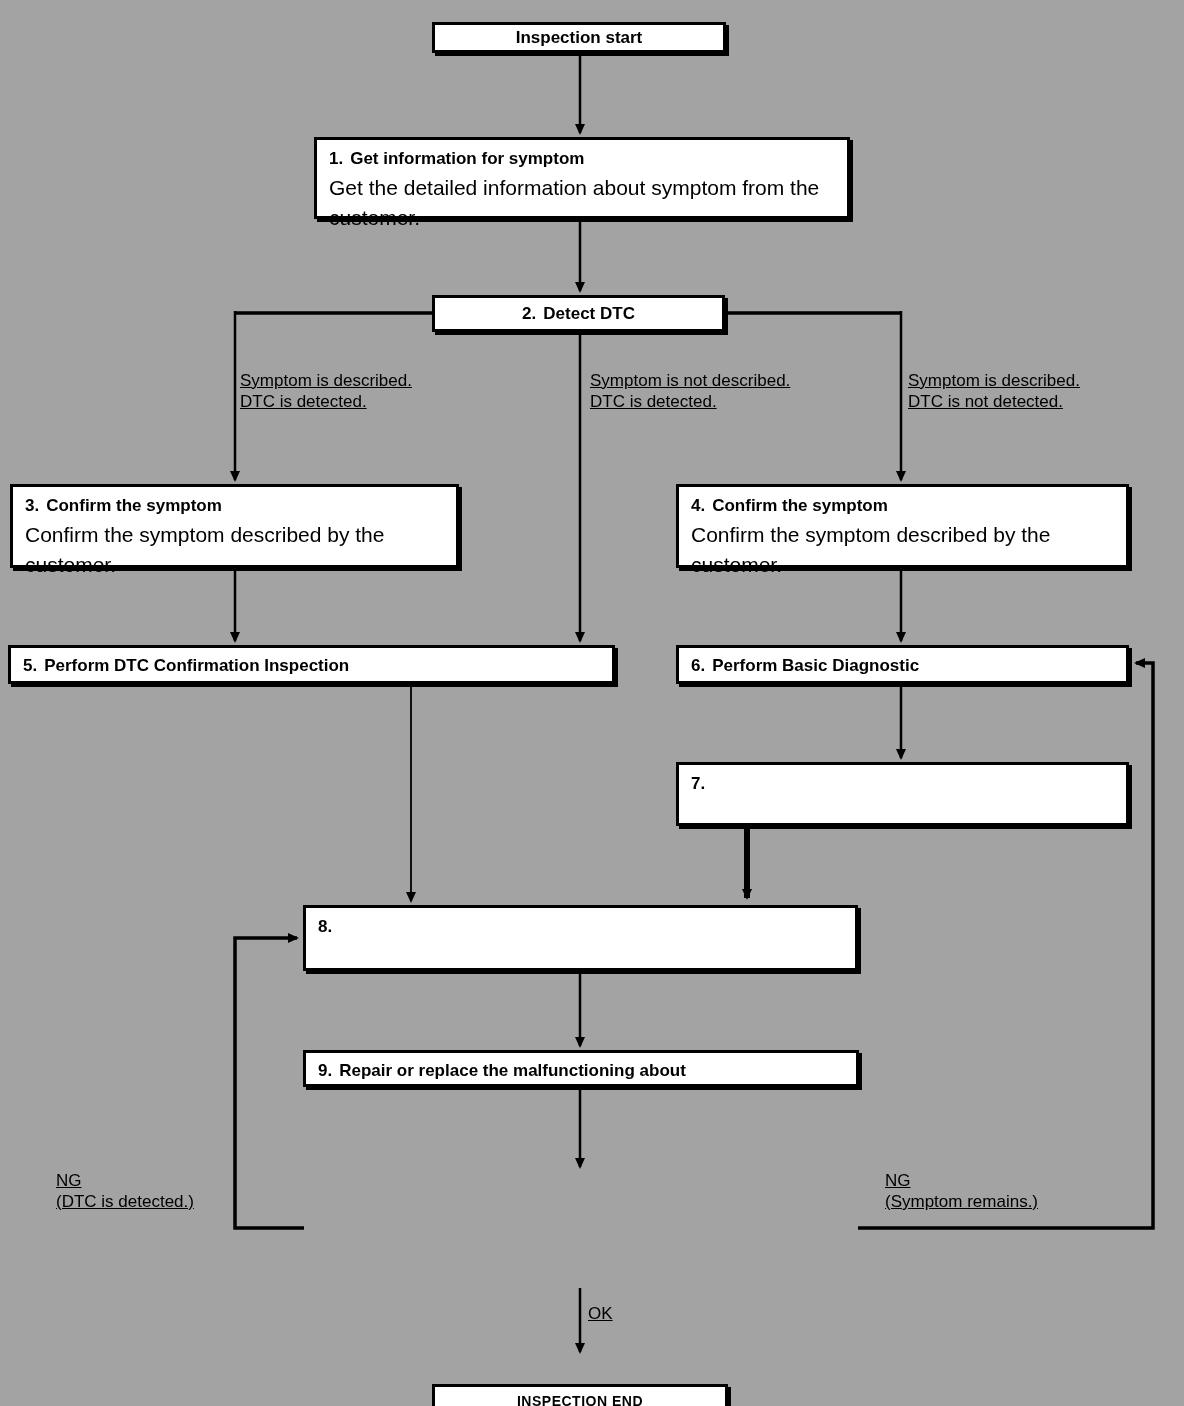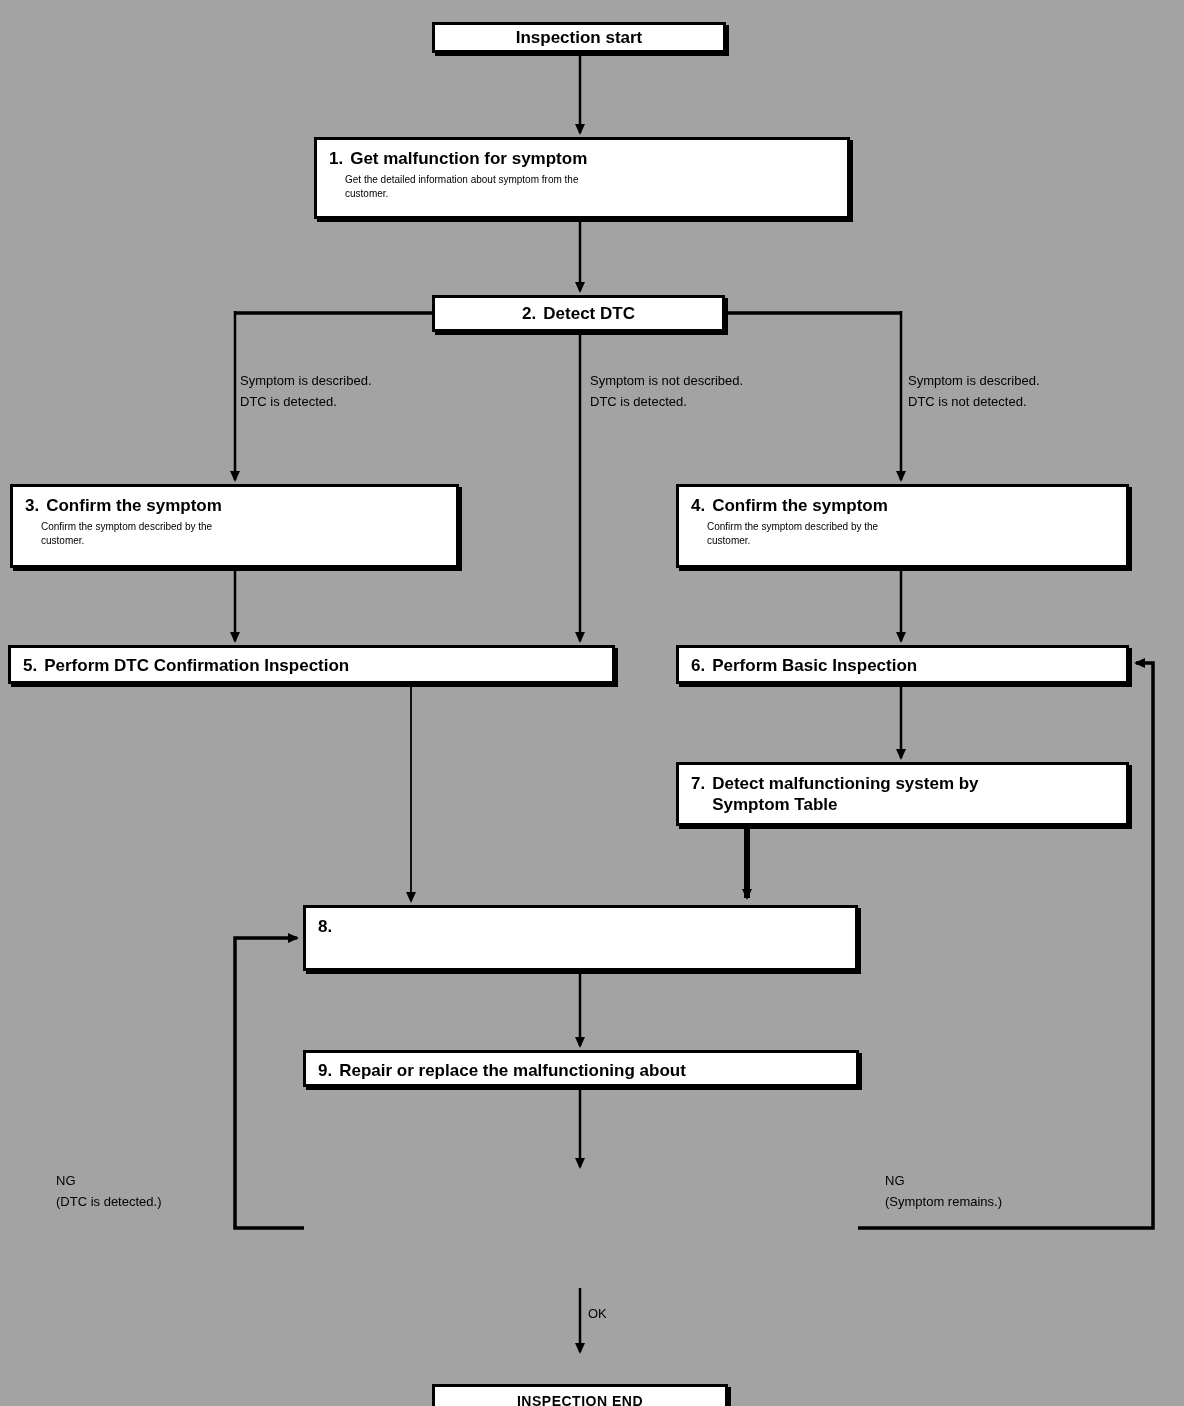--- a/index.html
+++ b/index.html
@@ -106,7 +106,7 @@
   <div class="node" id="n1">
     <div class="head">
       <span class="num">1.</span>
-      <span class="ttl">Get malfunction for symptom</span>
+      <span class="ttl">Get information for symptom</span>
     </div>
     <div class="body">Get the detailed information about symptom from the
 customer.</div>

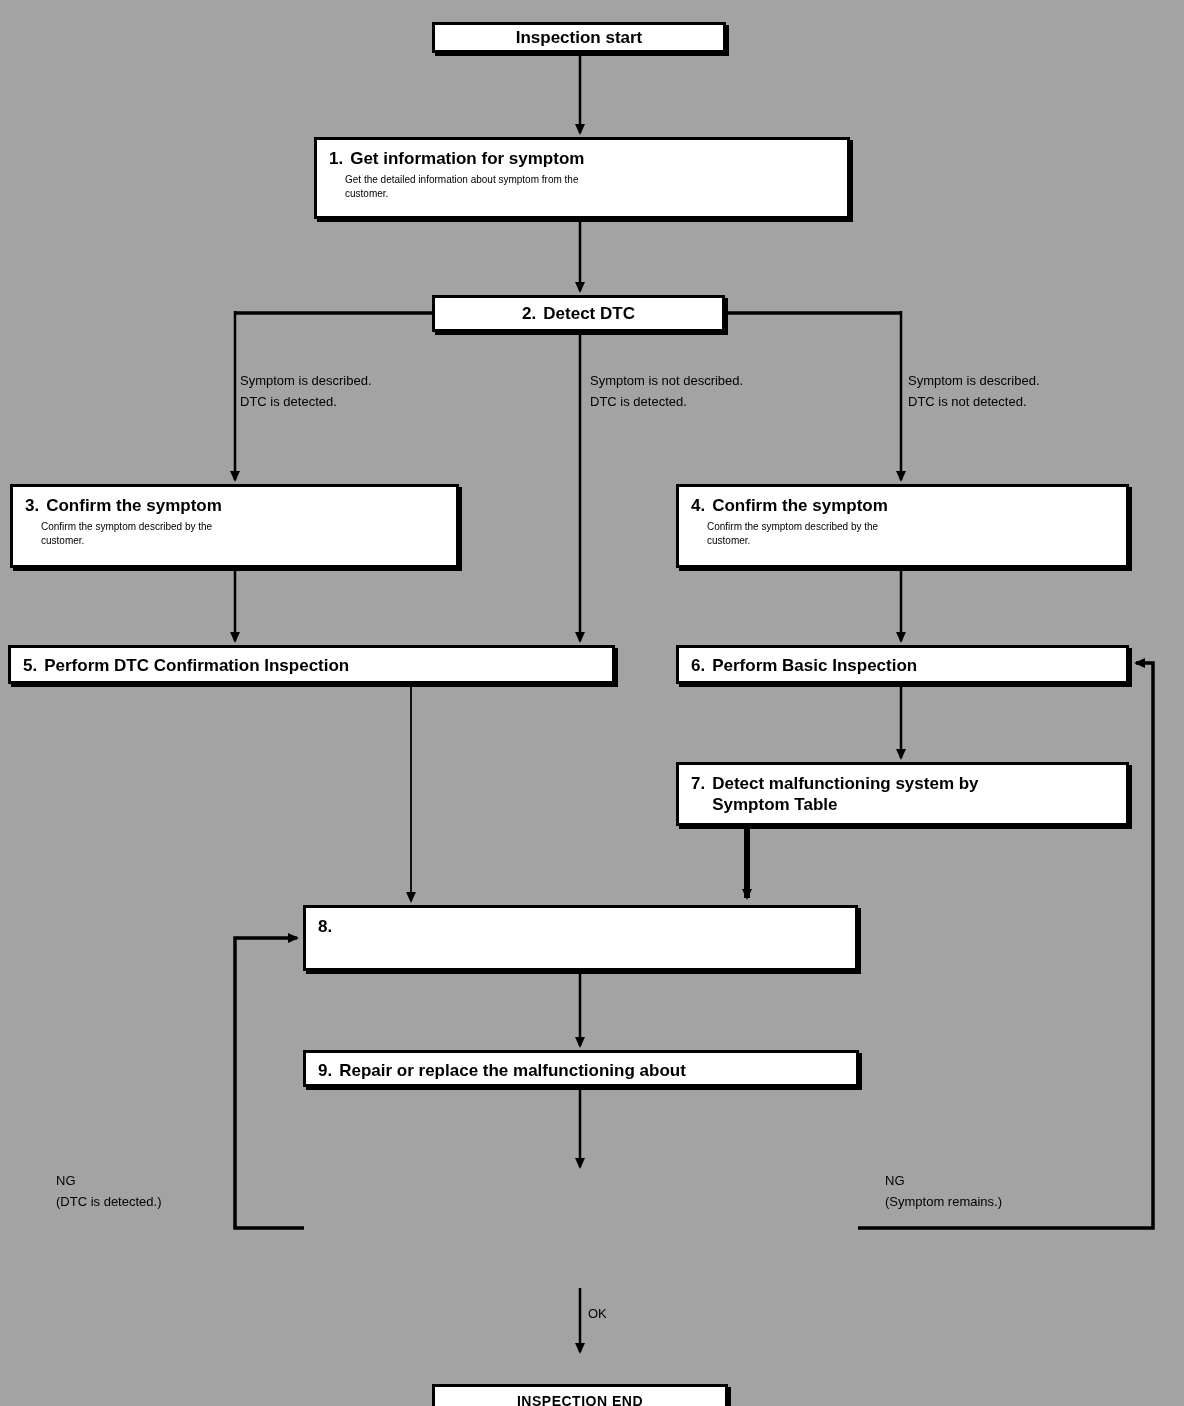--- a/index.html
+++ b/index.html
@@ -30,11 +30,10 @@
   }
   .node .head .ttl{white-space:pre-line;}
   .node .body{
-    font-size:10px;
+    font-size:21px;
     line-height:1.42;
     padding:2px 10px 6px 12px;
     white-space:pre-line;
-    margin-left:16px;
   }
   .node.terminal{
     display:flex;align-items:center;justify-content:center;

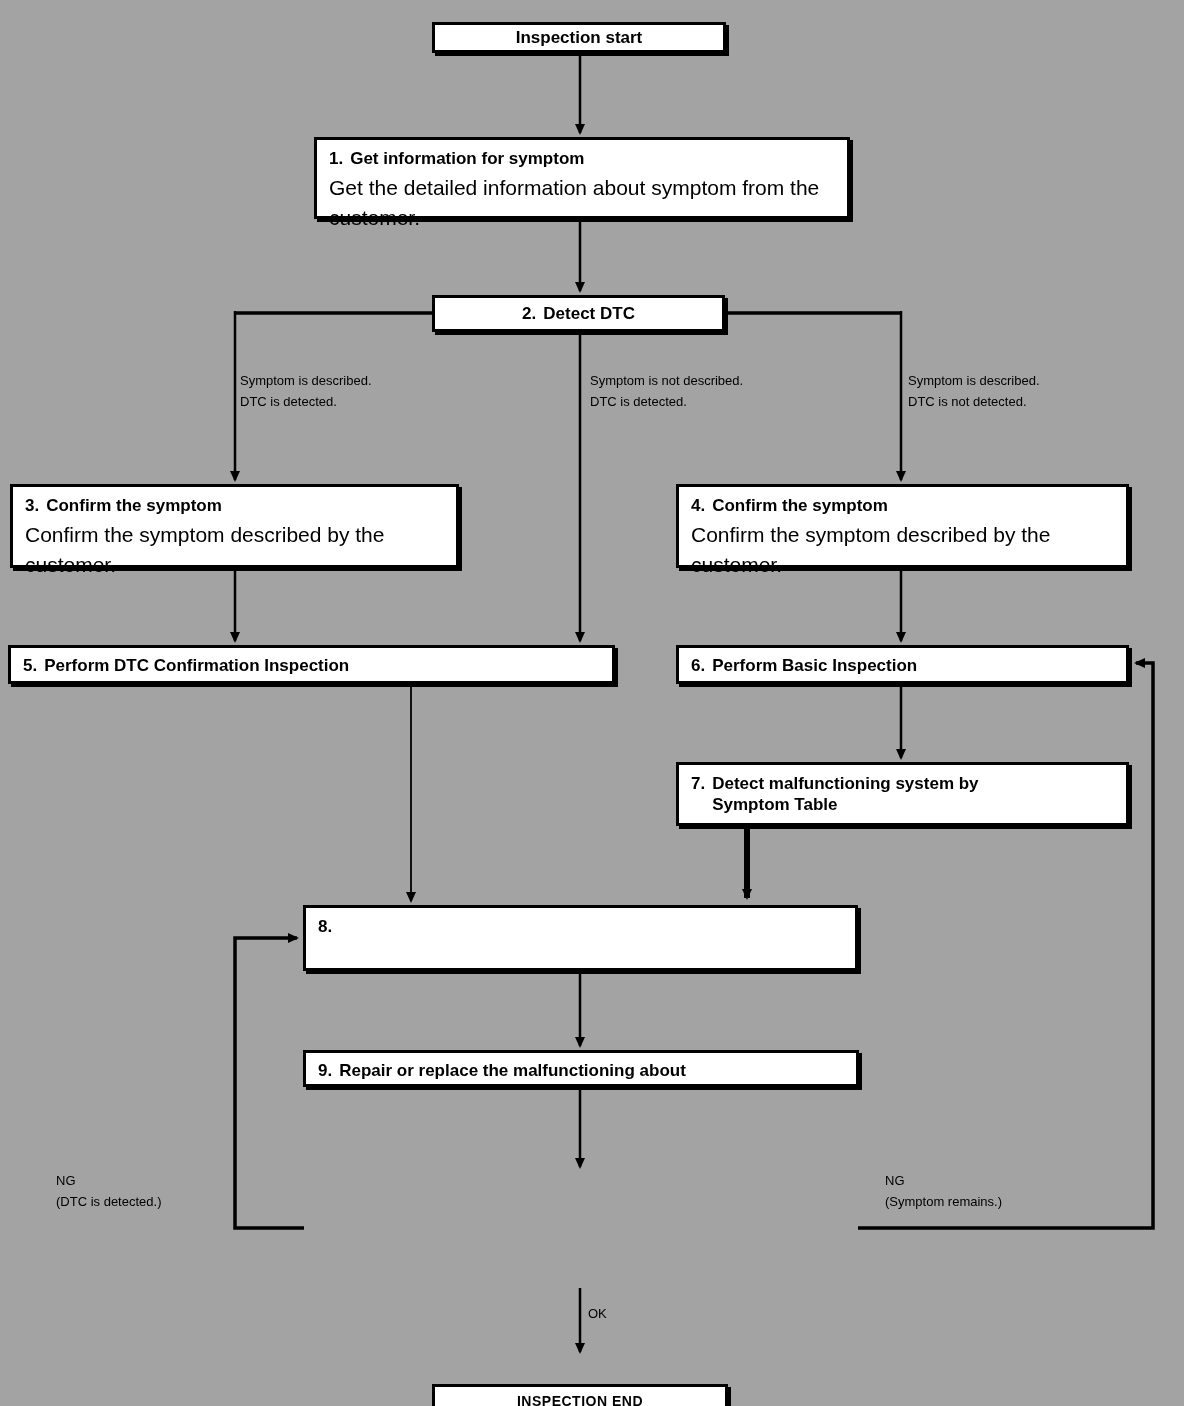--- a/index.html
+++ b/index.html
@@ -57,9 +57,10 @@
   
   .edge-label{
     position:absolute;
-    font-size:13px;
+    font-size:17px;
     line-height:21px;
     white-space:pre-line;
+    text-decoration:underline;
   }
   #lbl-branch-left{left:240px;top:370px;}
   #lbl-branch-middle{left:590px;top:370px;}

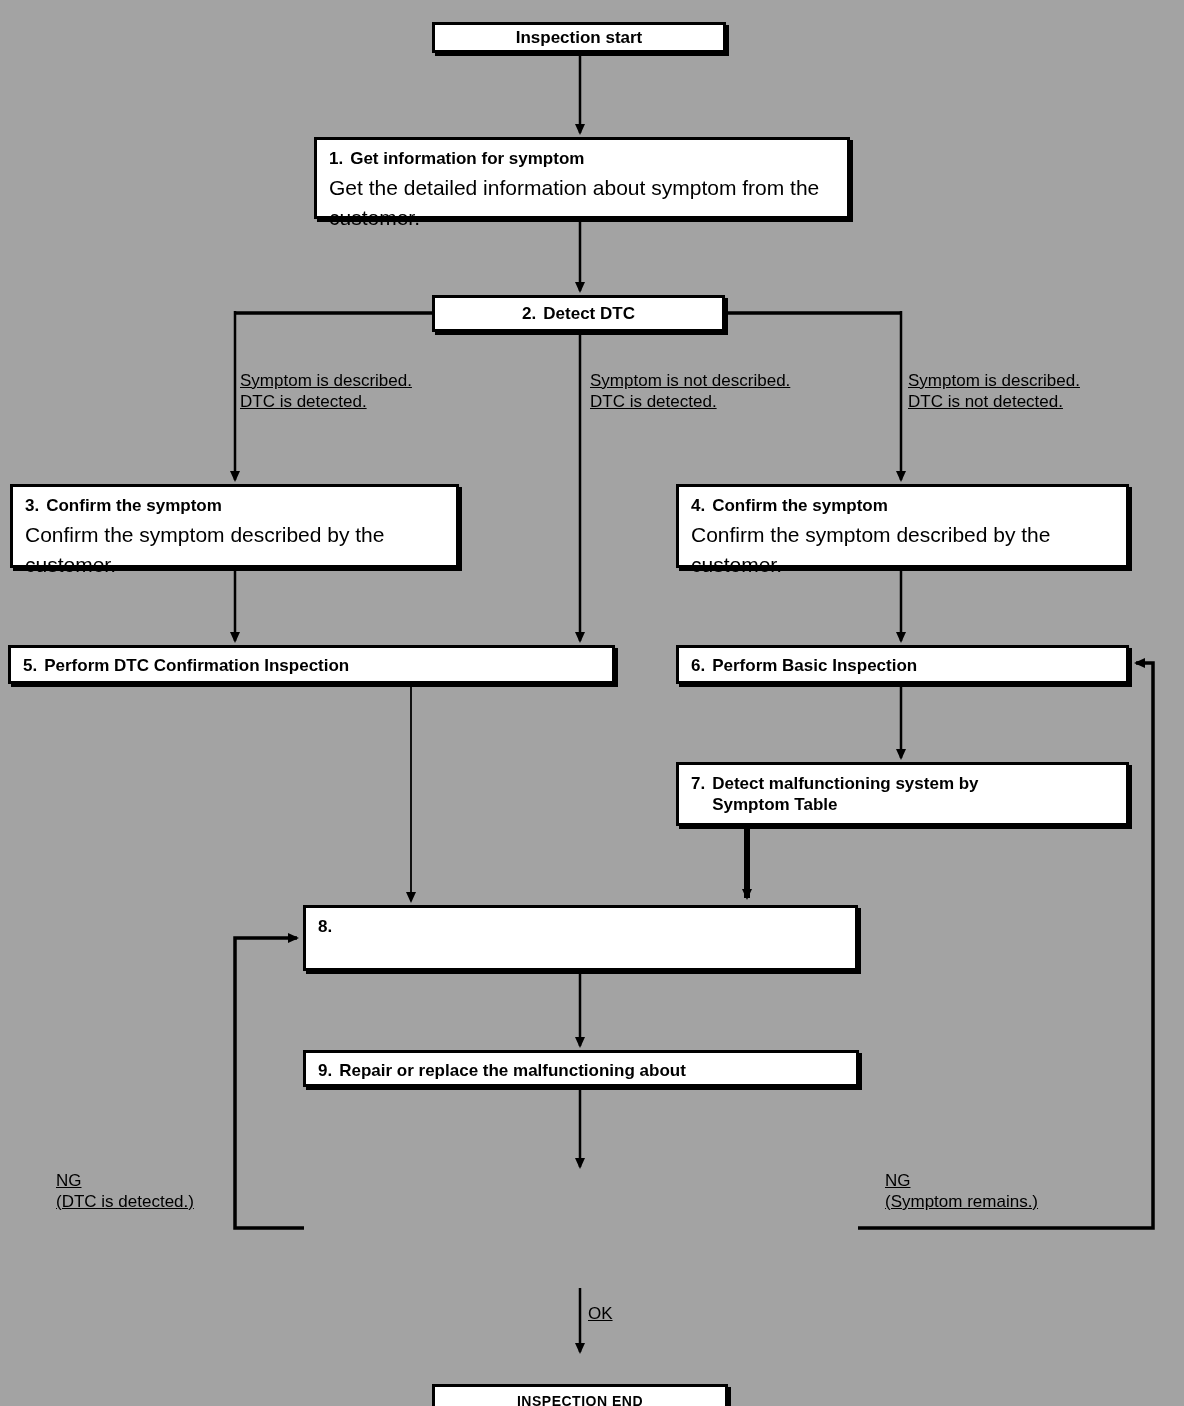--- a/index.html
+++ b/index.html
@@ -147,7 +147,7 @@
   <div class="node slim" id="n6">
     <div class="head">
       <span class="num">6.</span>
-      <span class="ttl">Perform Basic Inspection</span>
+      <span class="ttl">Perform Basic Diagnostic</span>
     </div>
   </div>
 

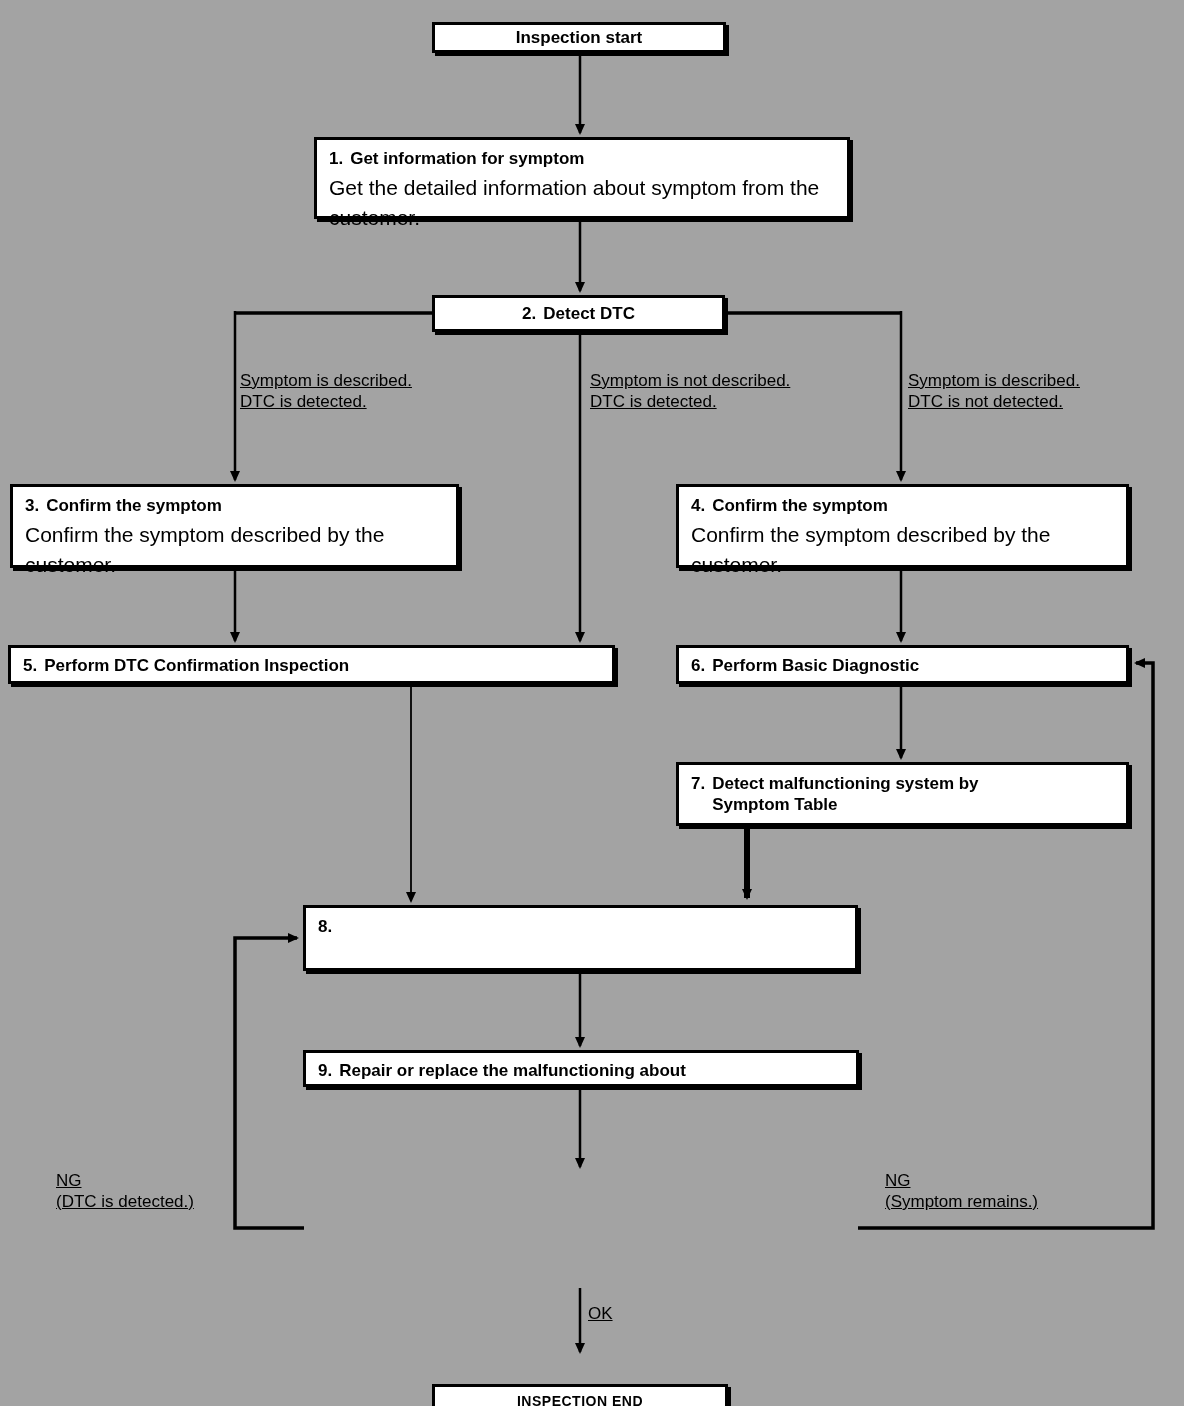--- a/index.html
+++ b/index.html
@@ -154,8 +154,6 @@
   <div class="node" id="n7">
     <div class="head">
       <span class="num">7.</span>
-      <span class="ttl">Detect malfunctioning system by
-Symptom Table</span>
     </div>
   </div>
 

